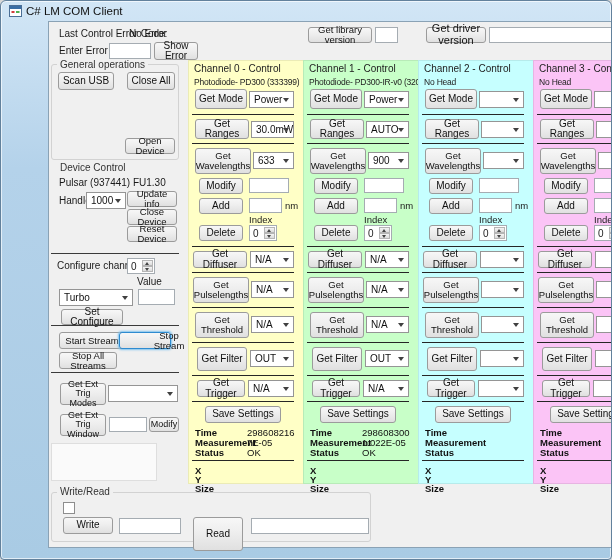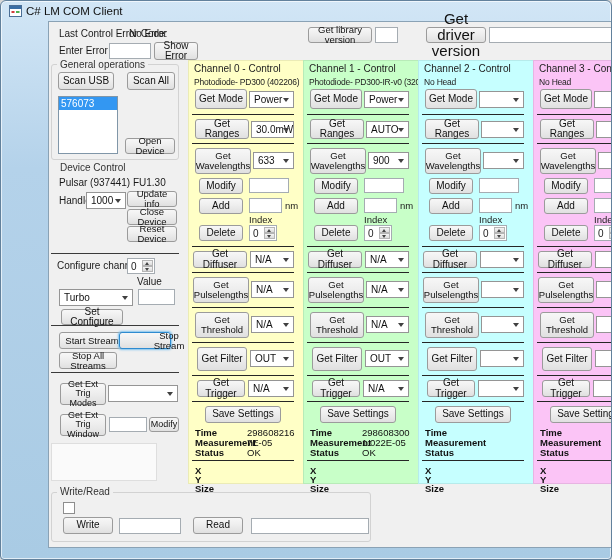--- a/index.html
+++ b/index.html
@@ -67,7 +67,7 @@
     <div class="btn" style="left:105px;top:20px;width:44px;height:18px;">Show Error</div>
     <div class="btn" style="left:259px;top:5px;width:64px;height:16px;font-size:9.5px;">Get library version</div>
     <input class="tb" style="left: 326px; top: 5px; width: 23px; height: 16px;" value="">
-    <div class="btn" style="left:377px;top:5px;width:60px;height:16px;font-size:15px;">Get driver version</div>
+    <div class="btn" style="left:377px;top:5px;width:60px;height:16px;font-size:11px;">Get driver version</div>
     <input class="tb" style="left: 440px; top: 5px; width: 129px; height: 16px;" value="">
 
     <div class="groupbox" style="left:2px;top:42px;width:128px;height:96px;"></div>

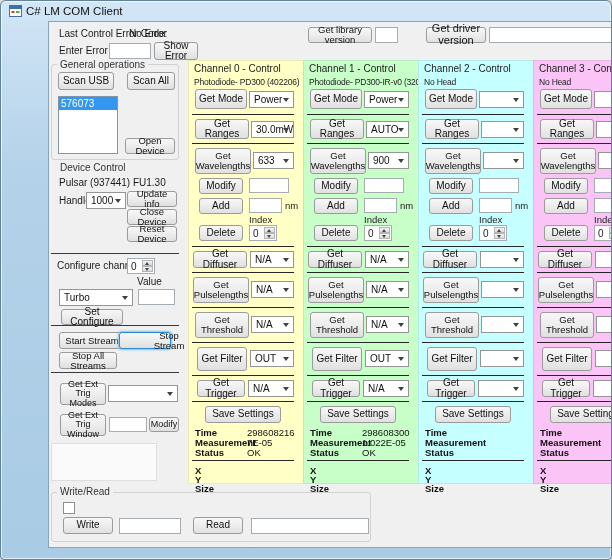--- a/index.html
+++ b/index.html
@@ -73,7 +73,7 @@
     <div class="groupbox" style="left:2px;top:42px;width:128px;height:96px;"></div>
     <div class="gb-label" style="left:8px;top:37px;">General operations</div>
     <div class="btn" style="left:9px;top:50px;width:56px;height:18px;">Scan USB</div>
-    <div class="btn" style="left:78px;top:50px;width:48px;height:18px;">Scan All</div>
+    <div class="btn" style="left:78px;top:50px;width:48px;height:18px;">Close All</div>
     <div class="listbox" style="left:9px;top:74px;width:60px;height:58px;">
       <div class="list-item">576073</div>
     </div>

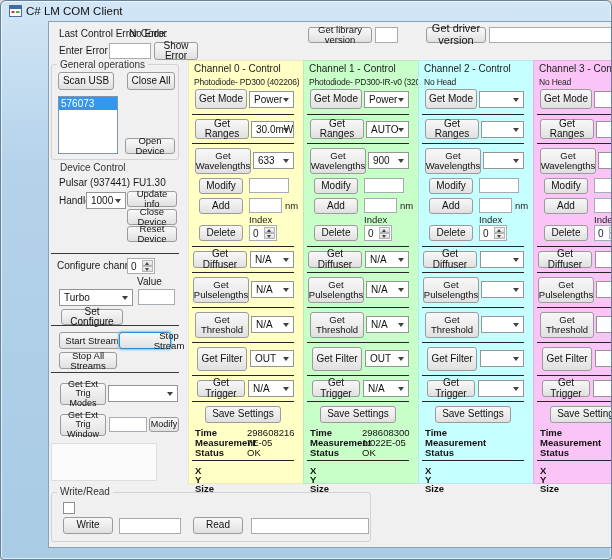--- a/index.html
+++ b/index.html
@@ -142,7 +142,7 @@
     <div id="channels-host">
   <div class="channel" style="left: 139px; top: 38px; background: rgb(255, 255, 198);">
     <div class="ch-title">Channel 0 - Control</div>
-    <div class="ch-head">Photodiode- PD300 (402206)</div>
+    <div class="ch-head">Photodiode- PD300 (333399)</div>
 
     <div class="btn" style="left:6px;top:28px;width:52px;height:20px;">Get Mode</div>
     <div class="combo" style="left:60px;top:30px;width:45px;">

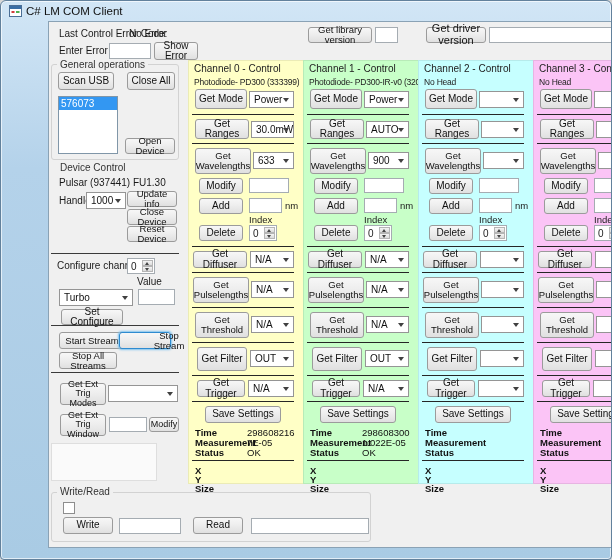--- a/index.html
+++ b/index.html
@@ -74,9 +74,6 @@
     <div class="gb-label" style="left:8px;top:37px;">General operations</div>
     <div class="btn" style="left:9px;top:50px;width:56px;height:18px;">Scan USB</div>
     <div class="btn" style="left:78px;top:50px;width:48px;height:18px;">Close All</div>
-    <div class="listbox" style="left:9px;top:74px;width:60px;height:58px;">
-      <div class="list-item">576073</div>
-    </div>
     <div class="btn" style="left:76px;top:116px;width:50px;height:16px;font-size:9.5px;">Open Device</div>
 
     <div class="gb-label" style="left:8px;top:140px;">Device Control</div>

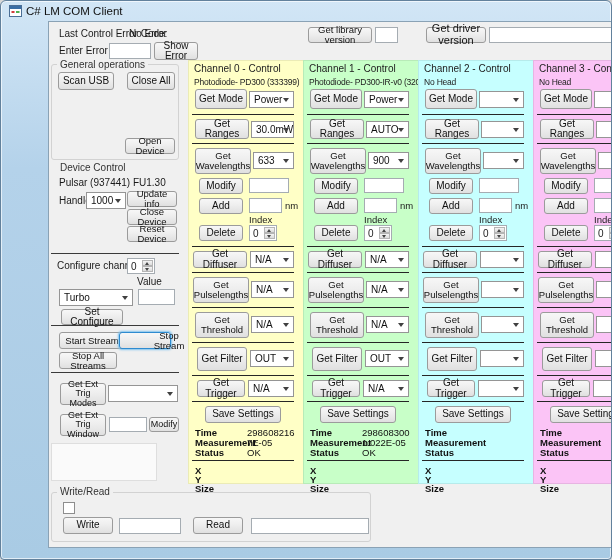--- a/index.html
+++ b/index.html
@@ -133,7 +133,7 @@
     <span class="checkbox" style="left:14px;top:480px;"></span>
     <div class="btn" style="left:14px;top:495px;width:50px;height:17px;">Write</div>
     <input class="tb" style="left: 70px; top: 496px; width: 62px; height: 16px;" value="">
-    <div class="btn" style="left:144px;top:495px;width:50px;height:17px;">Read</div>
+    <div class="btn" style="left:144px;top:495px;width:50px;height:34px;">Read</div>
     <input class="tb" style="left: 202px; top: 496px; width: 118px; height: 16px;" value="">
 
     <div id="channels-host">

